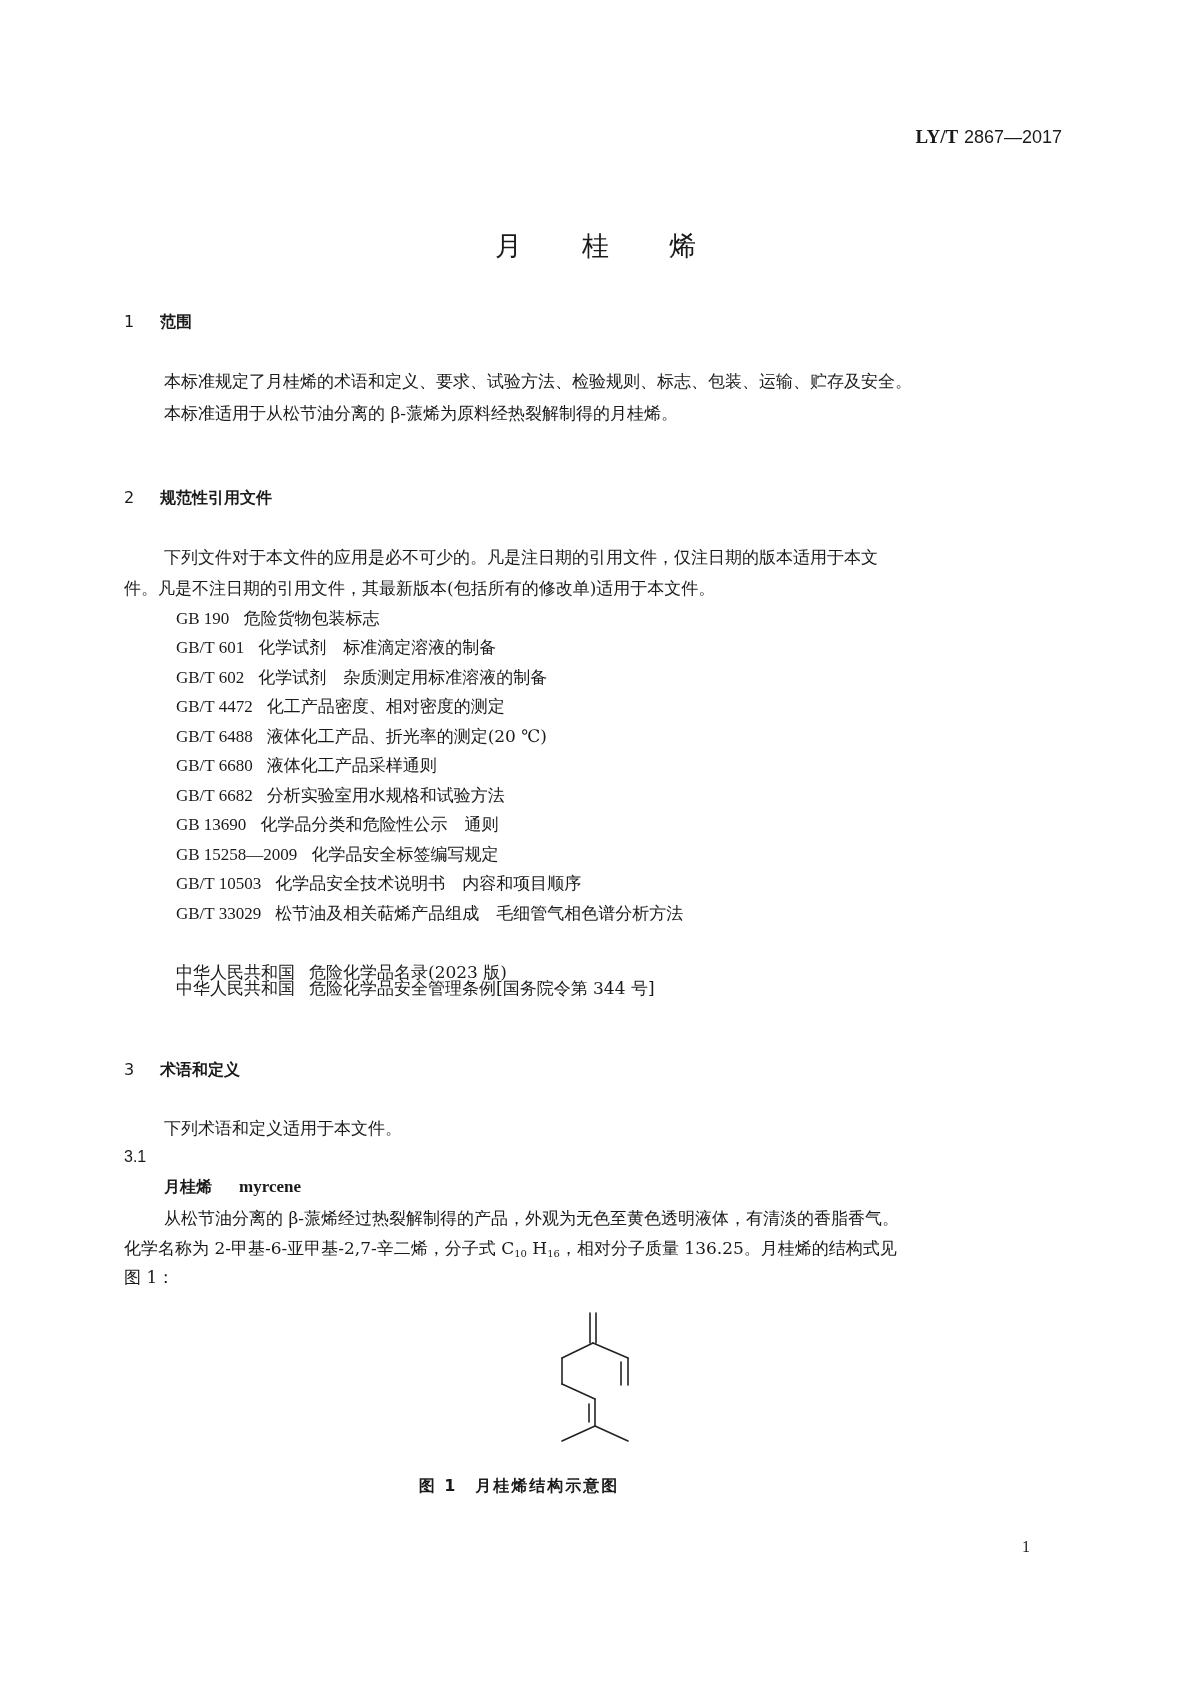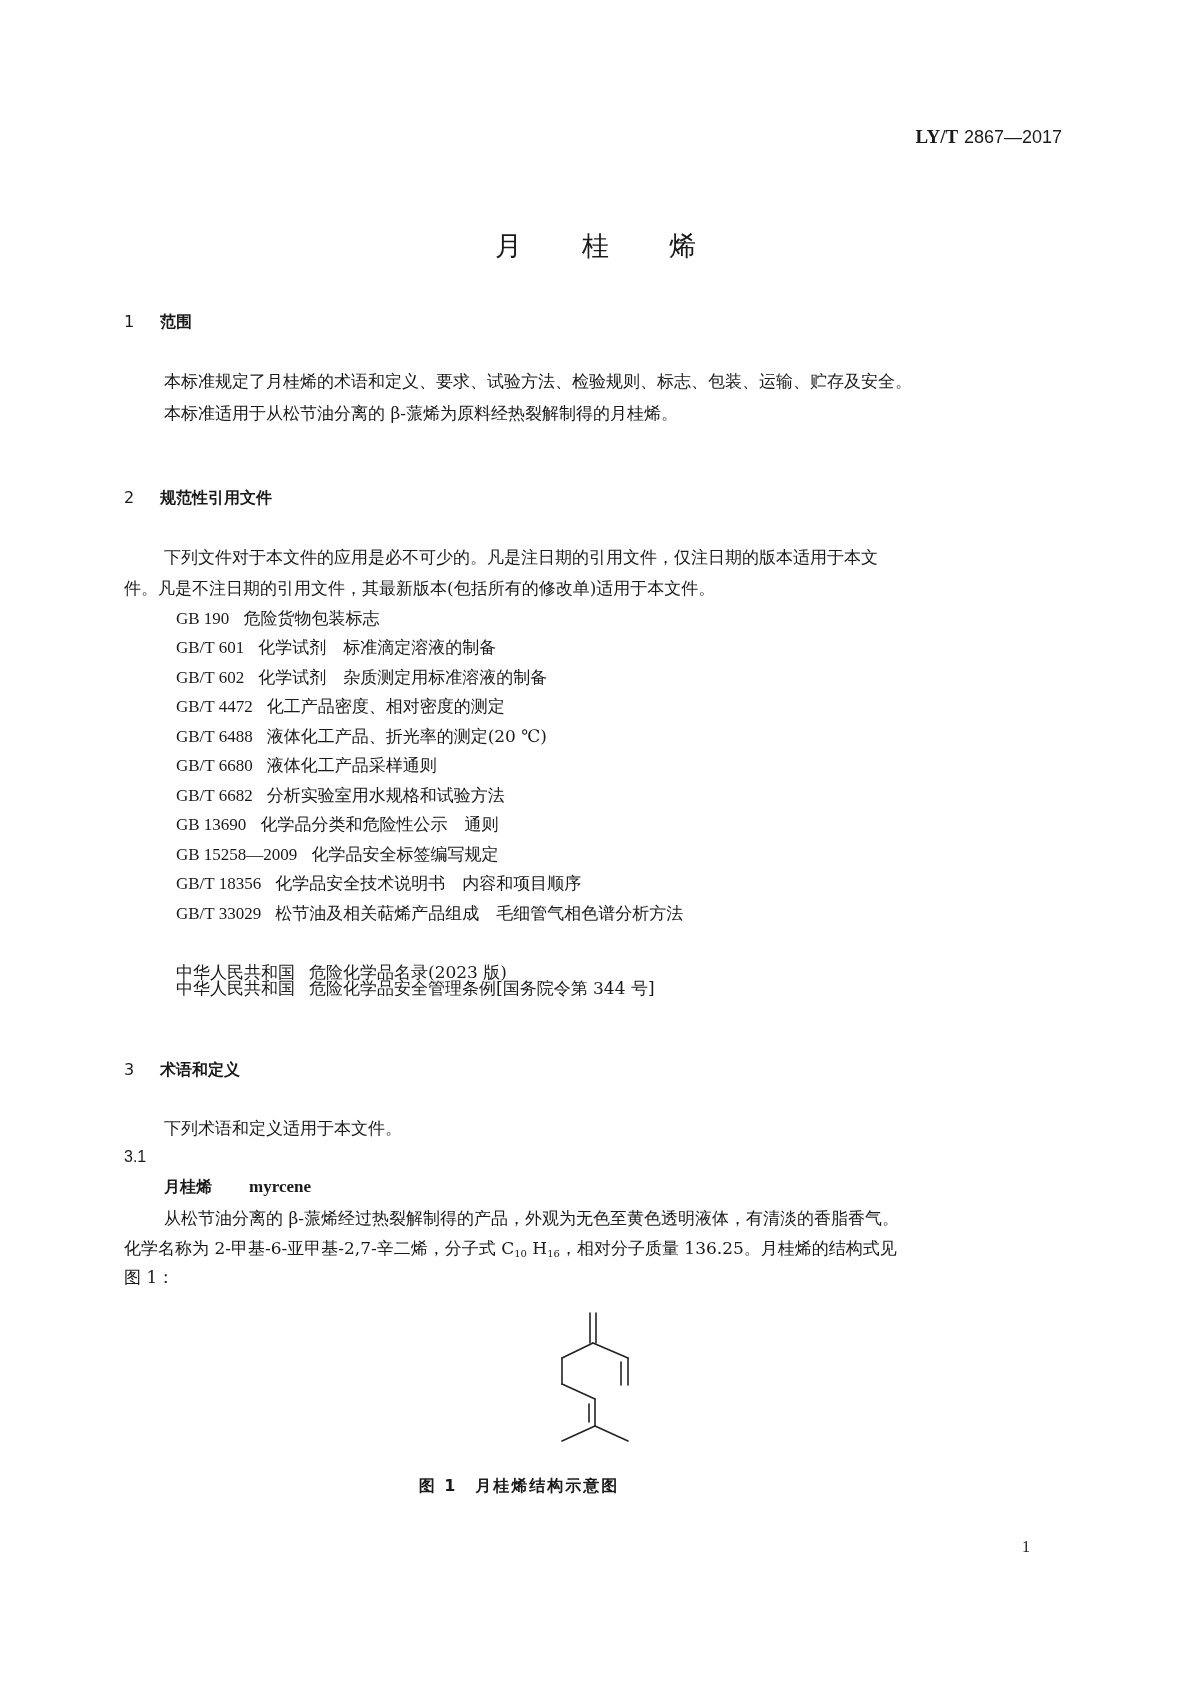--- a/index.html
+++ b/index.html
@@ -57,7 +57,7 @@
   <div class="abs ref" style="top:784px;"><span class="code">GB/T 6682</span><span class="gap"></span><span>分析实验室用水规格和试验方法</span></div>
   <div class="abs ref" style="top:813px;"><span class="code">GB 13690</span><span class="gap"></span><span>化学品分类和危险性公示　通则</span></div>
   <div class="abs ref" style="top:843px;"><span class="code">GB 15258—2009</span><span class="gap"></span><span>化学品安全标签编写规定</span></div>
-  <div class="abs ref" style="top:872px;"><span class="code">GB/T 18356</span><span class="gap"></span><span>化学品安全技术说明书　内容和项目顺序</span></div>
+  <div class="abs ref" style="top:872px;"><span class="code">GB/T 10503</span><span class="gap"></span><span>化学品安全技术说明书　内容和项目顺序</span></div>
   <div class="abs ref" style="top:902px;"><span class="code">GB/T 33029</span><span class="gap"></span><span>松节油及相关萜烯产品组成　毛细管气相色谱分析方法</span></div>
   <div class="abs ref" style="top:977px;"><span class="code">中华人民共和国</span><span class="gap"></span><span>危险化学品安全管理条例[国务院令第 344 号]</span></div>
   <div class="abs ref" style="top:961px;"><span class="code">中华人民共和国</span><span class="gap"></span><span>危险化学品名录(2023 版)</span></div>

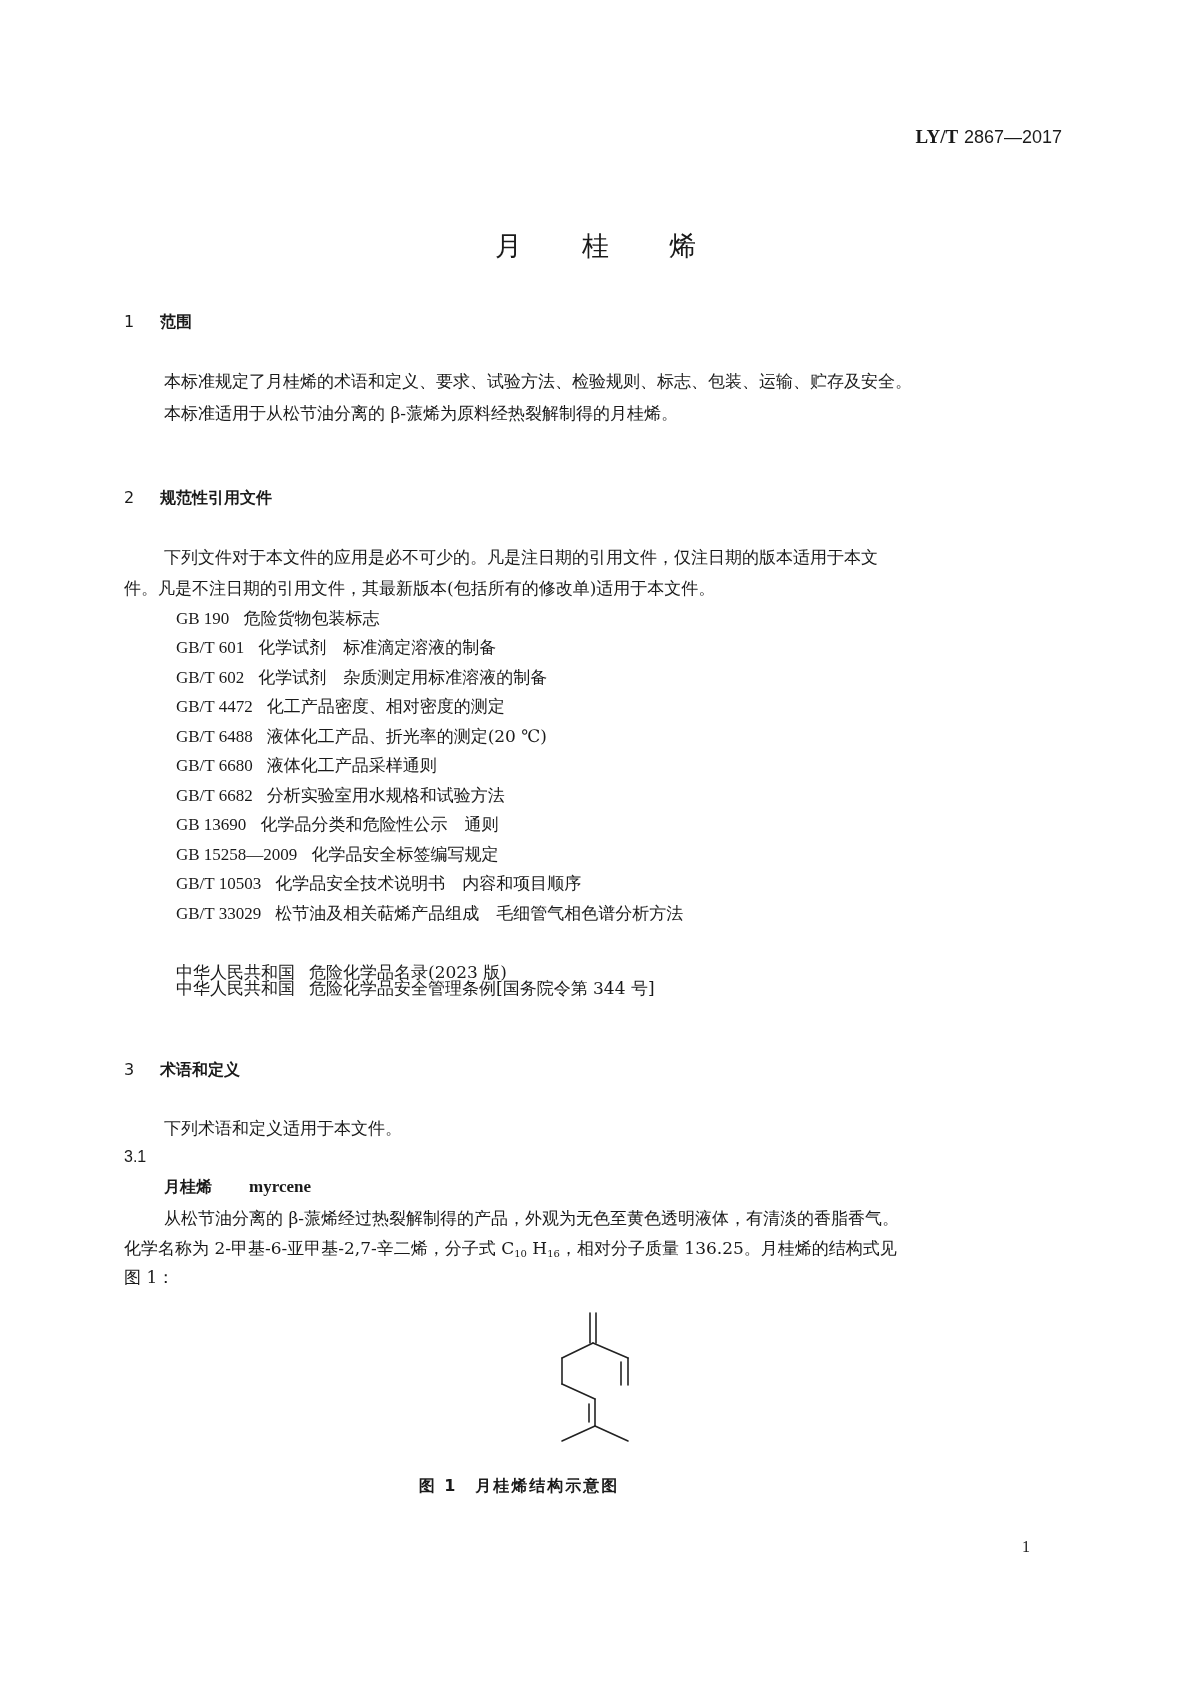--- a/index.html
+++ b/index.html
@@ -18,7 +18,7 @@
   .ref .code { font-family: "Liberation Serif", serif; }
   .ref .gap { display: inline-block; width: 14px; }
   .term { font-family: "DejaVu Sans", sans-serif; font-weight: bold; font-size: 16px; }
-  .term .en { font-family: "Liberation Serif", serif; margin-left: 37px; font-size: 17px; }
+  .term .en { font-family: "Liberation Serif", serif; margin-left: 27px; font-size: 17px; }
   sub { font-size: 10px; vertical-align: -3px; }
   .caption { left: 0; width: 1038px; text-align: center; top: 1476px;
              font-family: "DejaVu Sans", sans-serif; font-weight: bold; font-size: 16px; letter-spacing: 2px; }

